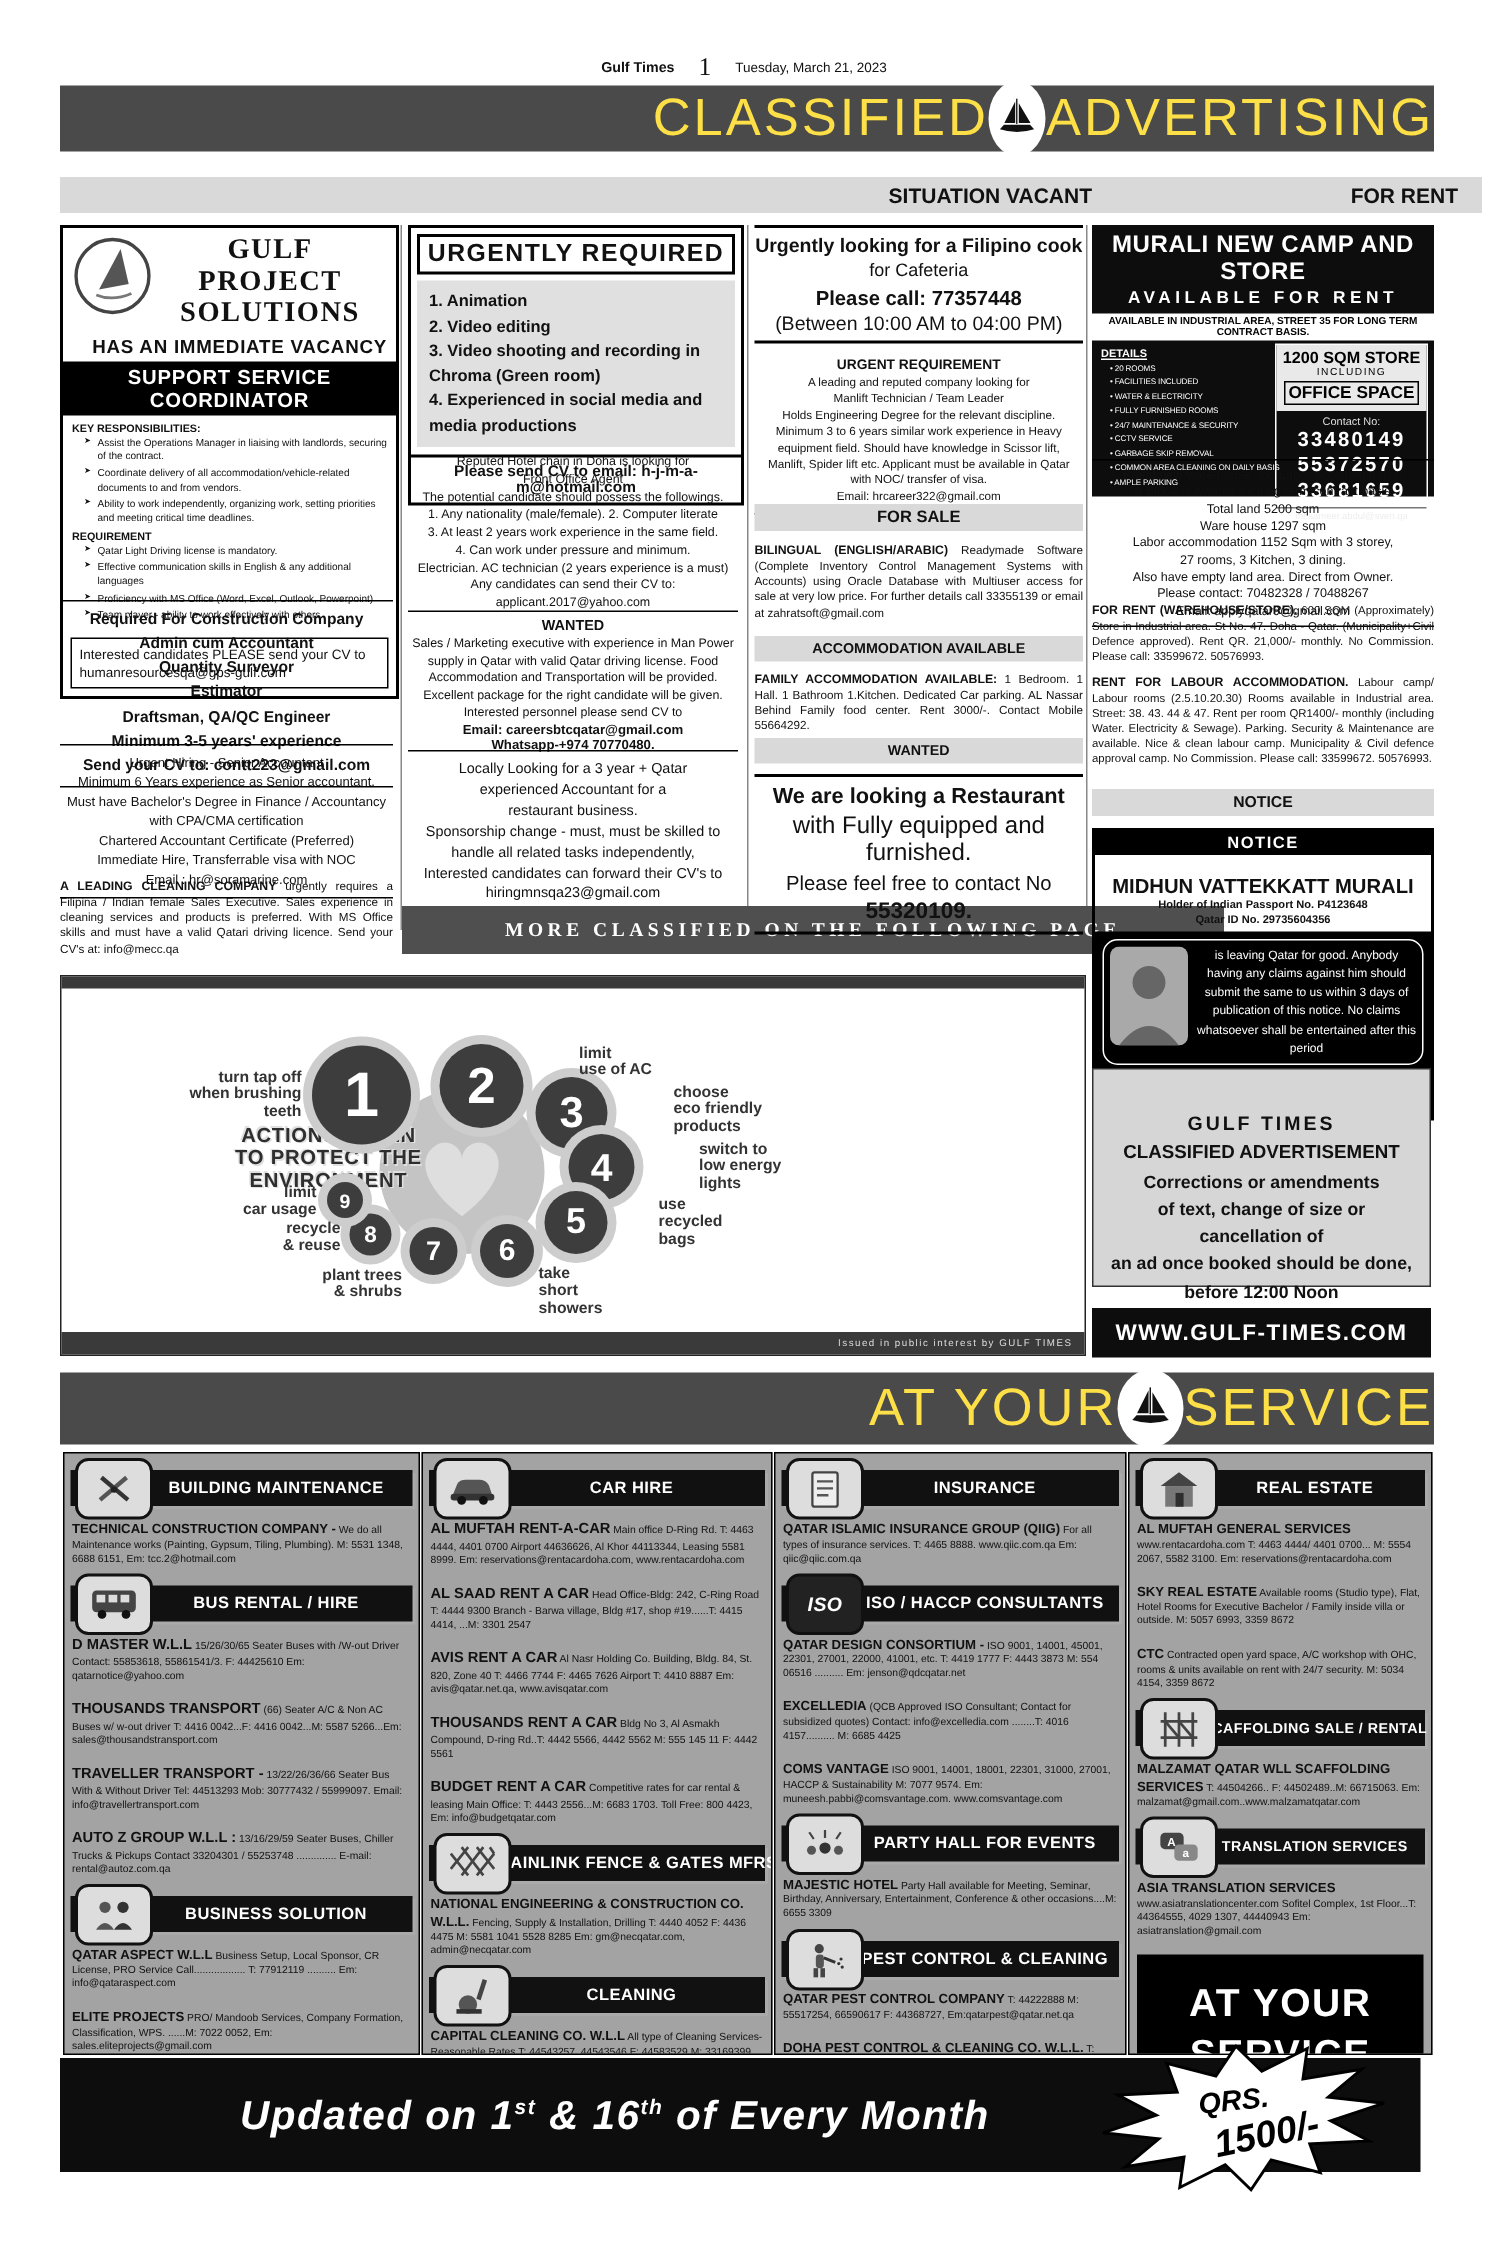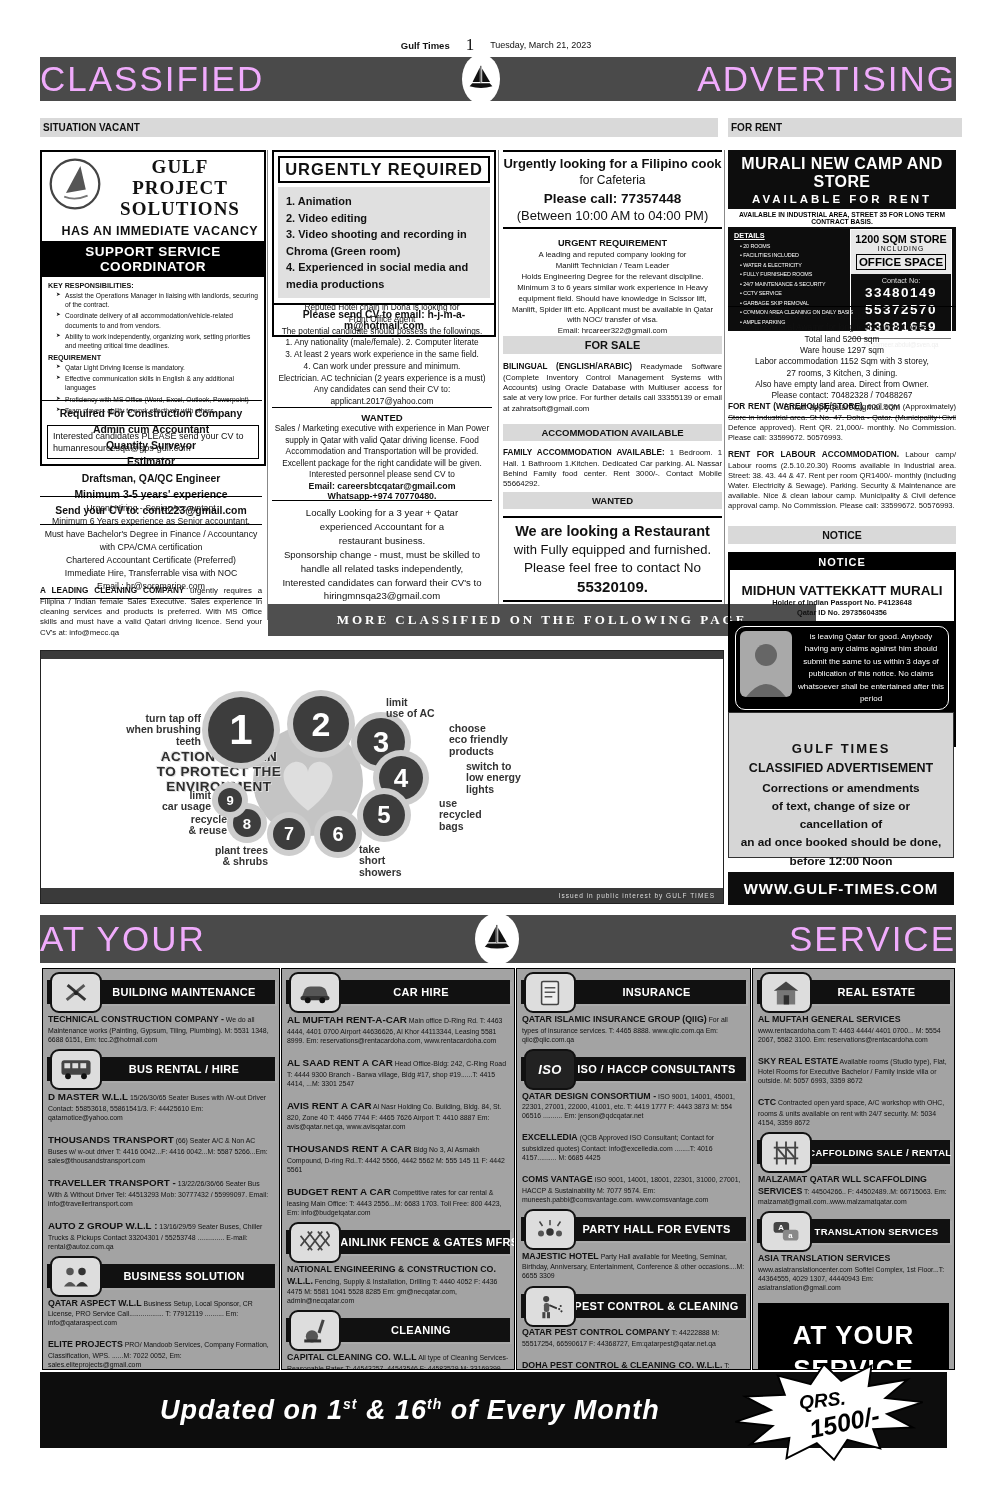--- a/index.html
+++ b/index.html
@@ -12,7 +12,7 @@
   #masthead .pno{font-family:"Liberation Serif",serif;font-size:17px}
   #masthead .date{font-size:9px}
   
-  .bigbanner{background:#4a4a4a;color:#f0abfc;display:flex;align-items:center;justify-content:space-between;}
+  .bigbanner{background:#4a4a4a;color:#fde047;display:flex;align-items:center;justify-content:flex-end;}
   .bigbanner .w{font-size:35px;letter-spacing:2px;white-space:nowrap}
   .ellipse{background:#fff;border-radius:50%;display:flex;align-items:center;justify-content:center}
   

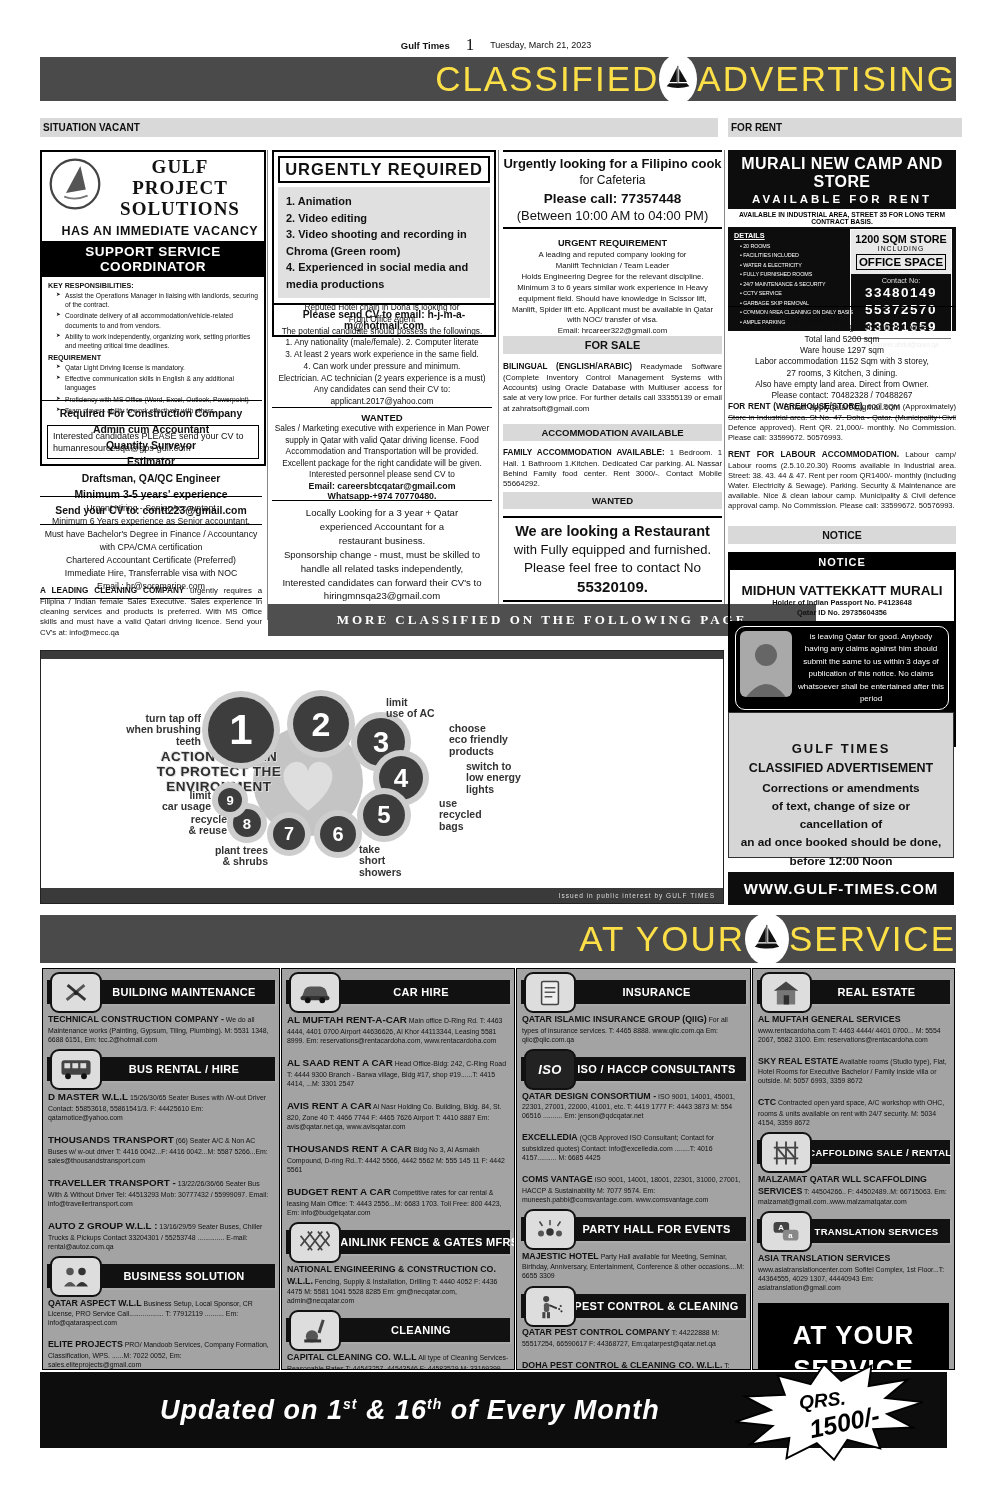--- a/index.html
+++ b/index.html
@@ -16,7 +16,7 @@
   .bigbanner .w{font-size:35px;letter-spacing:2px;white-space:nowrap}
   .ellipse{background:#fff;border-radius:50%;display:flex;align-items:center;justify-content:center}
   
-  .bar{background:#d9d9d9;text-align:left;font-weight:bold;font-size:10px;padding:4px 3px}
+  .bar{background:#d9d9d9;text-align:right;font-weight:bold;font-size:14px;padding:4px 16px}
   .gbar{background:#d9d9d9;text-align:center;font-weight:bold;font-size:9.5px;padding:3px 0}
   .vline{position:absolute;width:1px;background:#888}
   

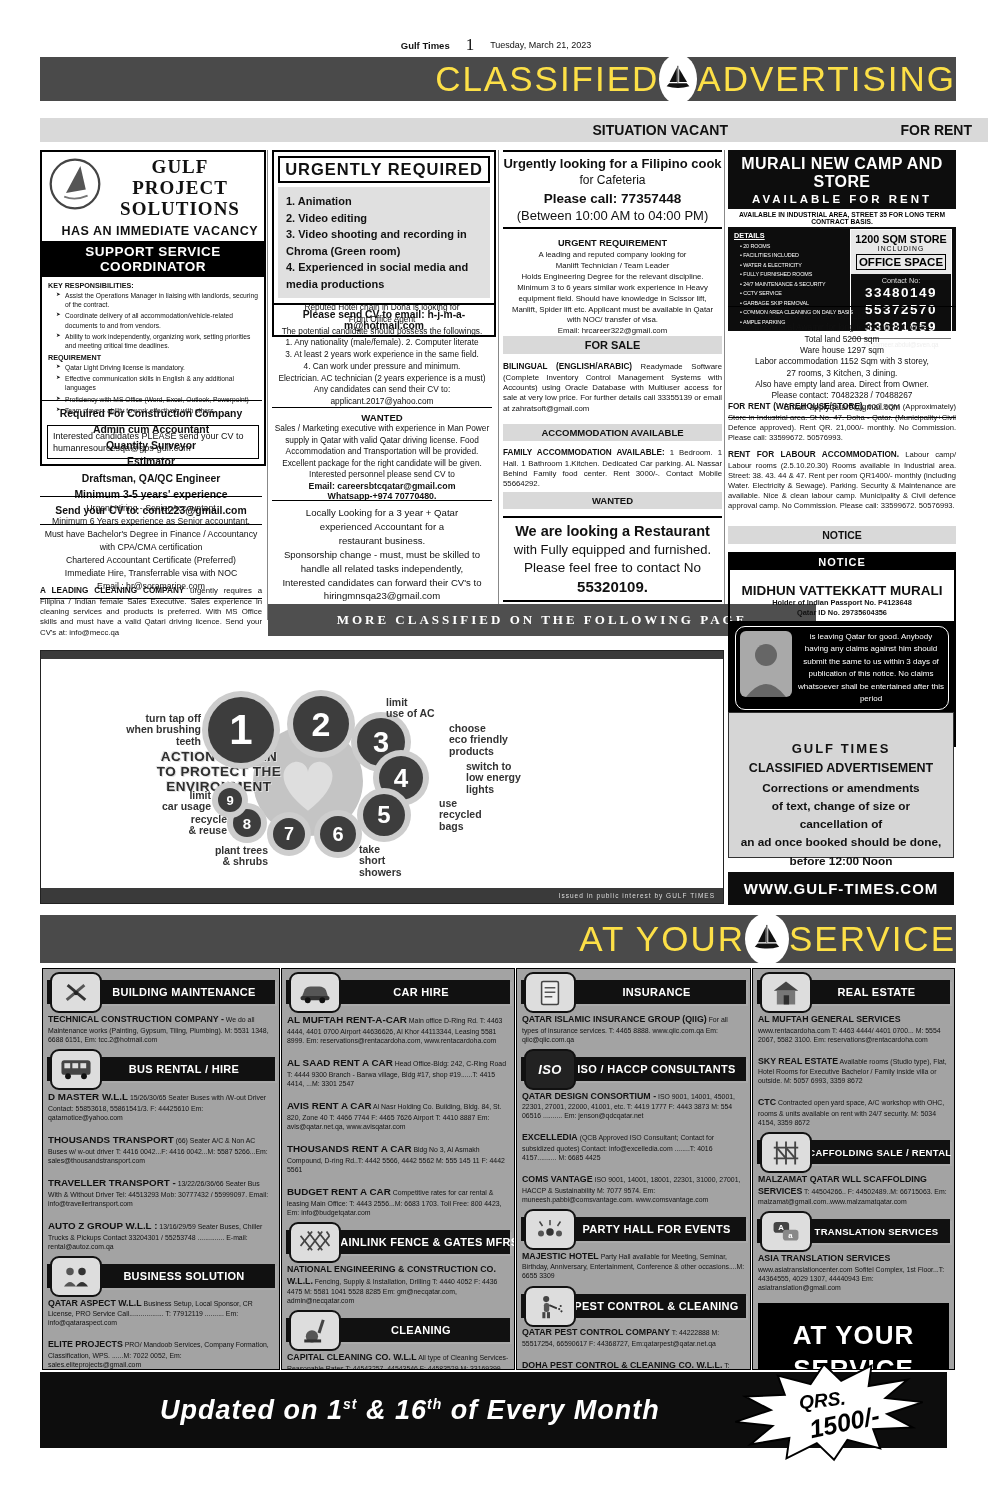--- a/index.html
+++ b/index.html
@@ -272,7 +272,7 @@
 
   <div class="abs rt2 rb2 clines" style="left:503px;top:516px;width:219px;padding:5px 0">
     <div style="font-weight:bold;font-size:14.5px">We are looking a Restaurant</div>
-    <div style="font-size:13px;padding:3px 0">with Fully equipped and furnished.</div>
+    <div style="font-size:16px;padding:3px 0">with Fully equipped and furnished.</div>
     <div style="font-size:13.5px">Please feel free to contact No</div>
     <div style="font-weight:bold;font-size:15px;padding-top:3px">55320109.</div>
   </div>

